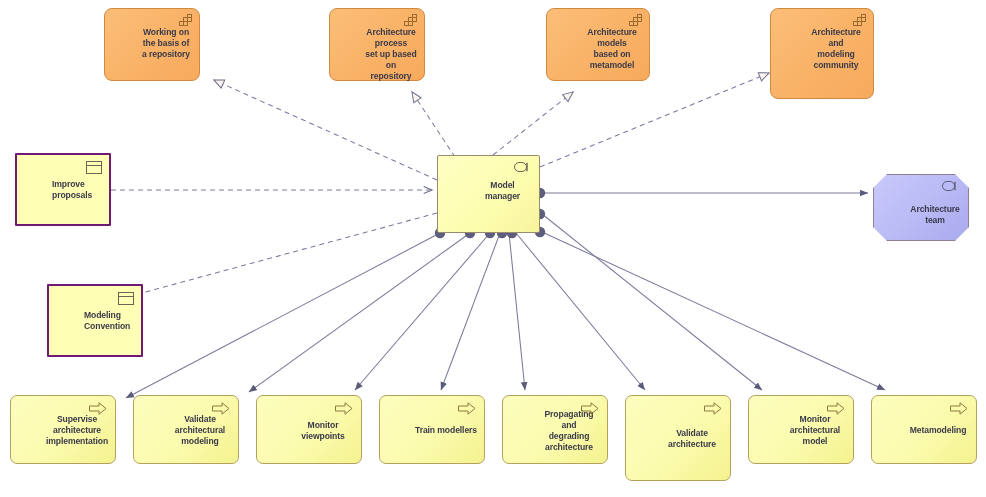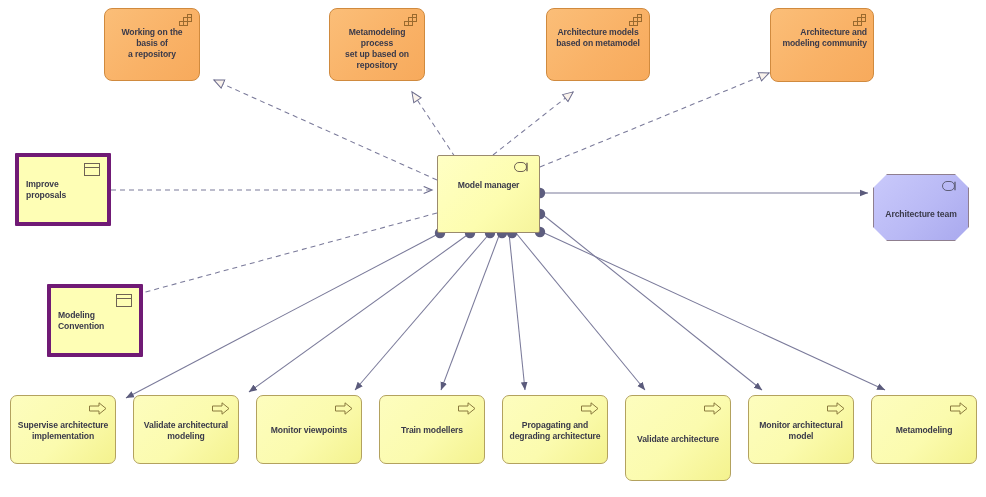--- a/index.html
+++ b/index.html
@@ -7,7 +7,7 @@
   #stage{position:relative;width:986px;height:497px;background:#ffffff;}
   svg.links{position:absolute;left:0;top:0;width:986px;height:497px;pointer-events:none;}
 
-  .node{position:absolute;box-sizing:border-box;display:flex;align-items:center;justify-content:center;text-align:center;}
+  .node{position:absolute;box-sizing:border-box;display:flex;align-items:center;justify-content:center;text-align:center;padding-left:28px;}
   .node .lbl{
     display:block;width:100%;padding:0 6px;box-sizing:border-box;
     font-size:8.6px;line-height:11px;font-weight:bold;color:#3a3a4a;

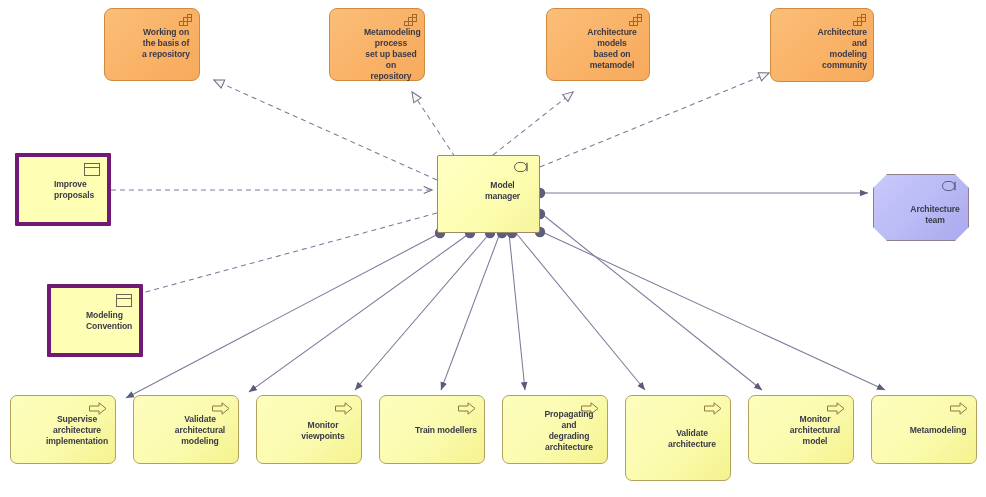--- a/index.html
+++ b/index.html
@@ -136,7 +136,7 @@
         </g>
       </svg>
     </span>
-    <span class="lbl">Metamodeling process
+    <span class="lbl">Architecture process
 set up based on
 repository</span>
   </div>

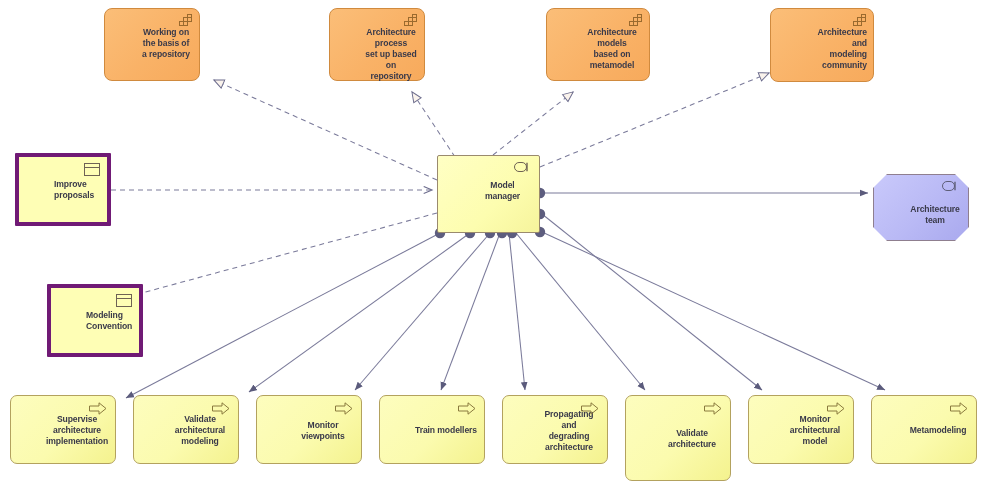--- a/index.html
+++ b/index.html
@@ -157,7 +157,7 @@
 based on metamodel</span>
   </div>
 
-  <div class="node goal" style="left:770px;top:8px;width:104px;height:74px;text-align:right;">
+  <div class="node goal" style="left:770px;top:8px;width:104px;height:91px;">
     <span class="ico">
       <svg width="14" height="12" viewBox="0 0 14 12">
         <g fill="none" stroke="#9A6A2E" stroke-width="1">

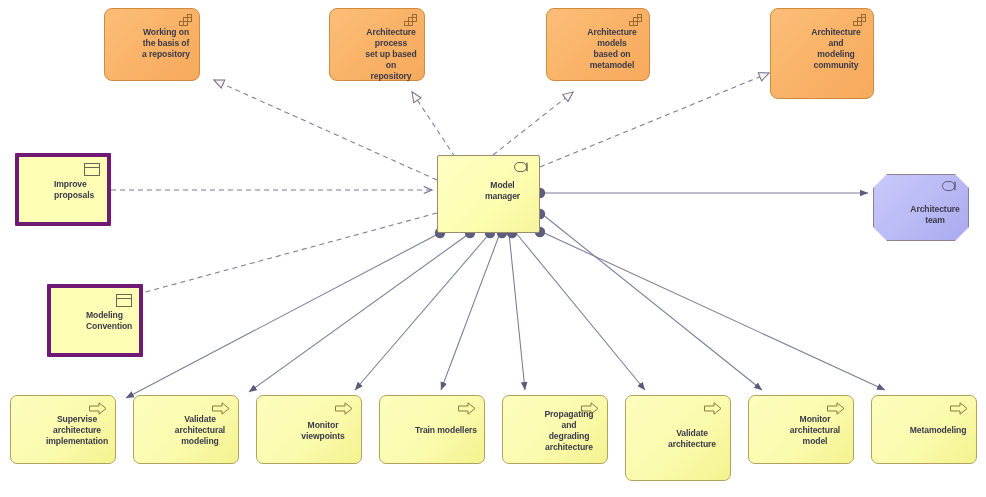--- a/index.html
+++ b/index.html
@@ -24,7 +24,7 @@
 
   
   .deliv{
-    border:4px solid #701a75;background:#FEFEB5;border-radius:1px;
+    border:2px solid #701a75;background:#FEFEB5;border-radius:1px;
   }
   .deliv .lbl{text-align:left;padding-left:7px;}
 

